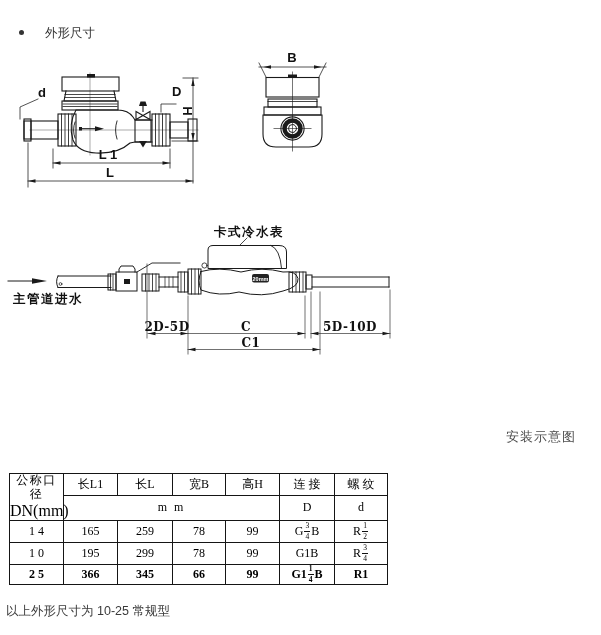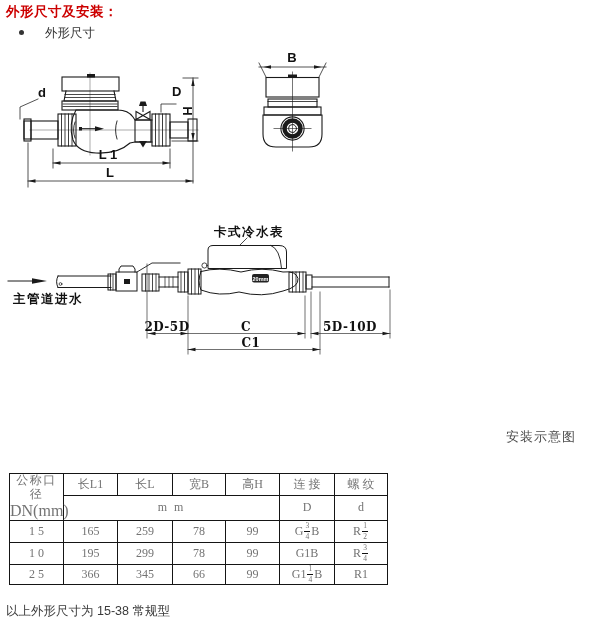--- a/index.html
+++ b/index.html
@@ -34,7 +34,6 @@
 
 <div class="page">
 
-  <div class="heading">外形尺寸及安装：</div>
 
   <div class="bullet-row">
     <span class="dot"></span><span>外形尺寸</span>

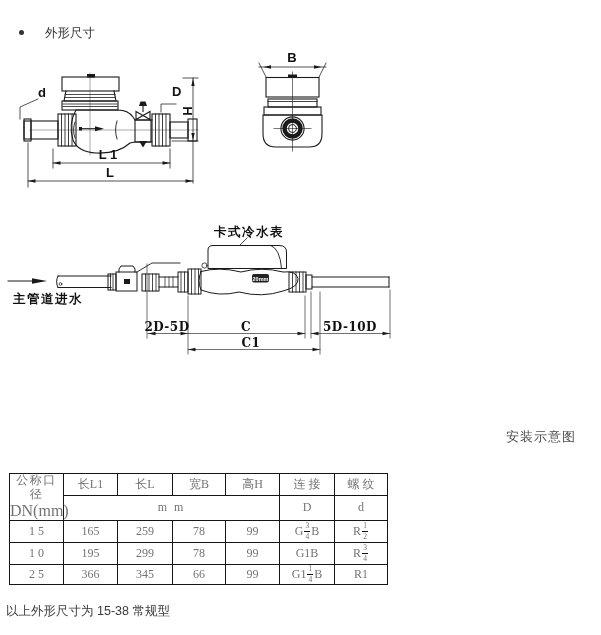--- a/index.html
+++ b/index.html
@@ -16,7 +16,7 @@
   text.cjk{font-size:12.5px;font-weight:bold;letter-spacing:1.5px;}
   text.dial{font-size:5.5px;font-weight:bold;fill:#fff;letter-spacing:0;}
   table.spec{position:absolute;left:9px;top:473px;width:378px;border-collapse:collapse;table-layout:fixed;
-             font-family:"Liberation Serif",serif;color:#737373;text-align:center;}
+             font-family:"Liberation Serif",serif;color:#000000;text-align:center;}
   .spec td{border:1.6px solid #151515;padding:0;font-size:12px;line-height:1.15;}
   .spec tr.r1 td{height:19px;}
   .spec tr.r2 td{height:21px;margin-top:33px;}

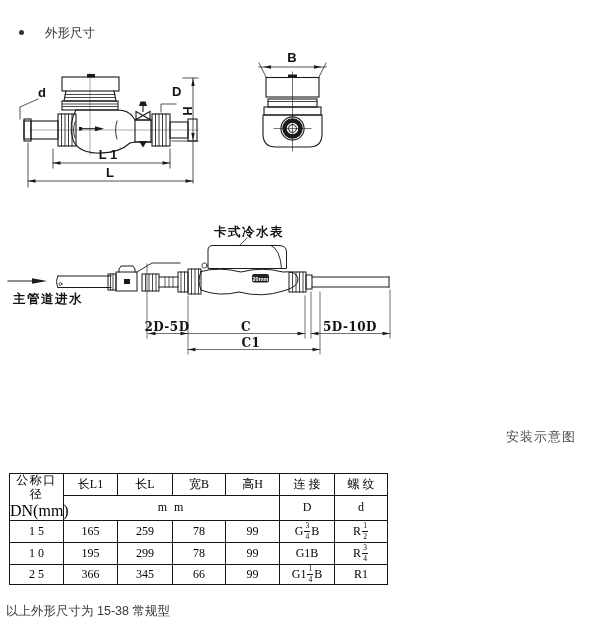--- a/index.html
+++ b/index.html
@@ -229,7 +229,7 @@
       <td>d</td>
     </tr>
     <tr class="r3">
-      <td>1 5</td>
+      <td>1 4</td>
       <td>165</td>
       <td>259</td>
       <td>78</td>

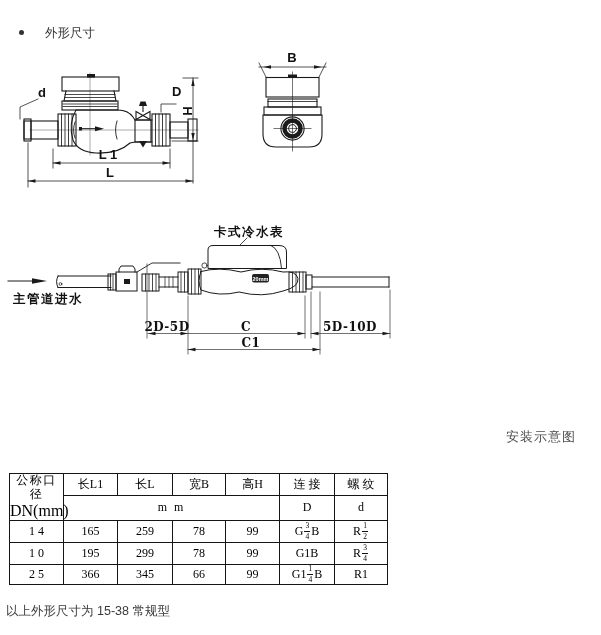--- a/index.html
+++ b/index.html
@@ -21,7 +21,7 @@
   .spec tr.r1 td{height:19px;}
   .spec tr.r2 td{height:21px;margin-top:33px;}
   .spec tr.r3 td,.spec tr.r4 td{height:21px;}
-  .spec tr.r5 td{height:19px;}
+  .spec tr.r5 td{height:19px;font-weight:bold;}
   .dn1{letter-spacing:1.5px;font-size:12px;}
   .dn2{font-size:16px;letter-spacing:0;}
   .unit{font-size:11.5px;letter-spacing:2px;}

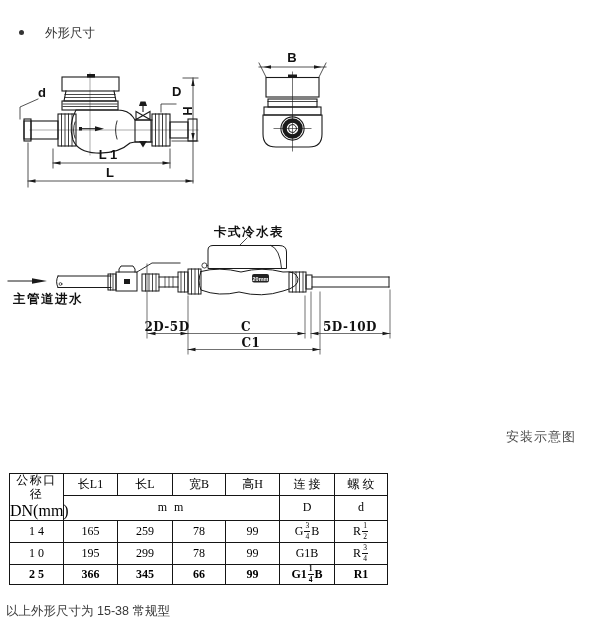--- a/index.html
+++ b/index.html
@@ -258,7 +258,7 @@
   </tbody>
     </table>
 
-  <div class="footer-note">以上外形尺寸为 15-38 常规型</div>
+  <div class="footer-note">以上外形尺寸为 10-25 常规型</div>
 
 </div>
 

